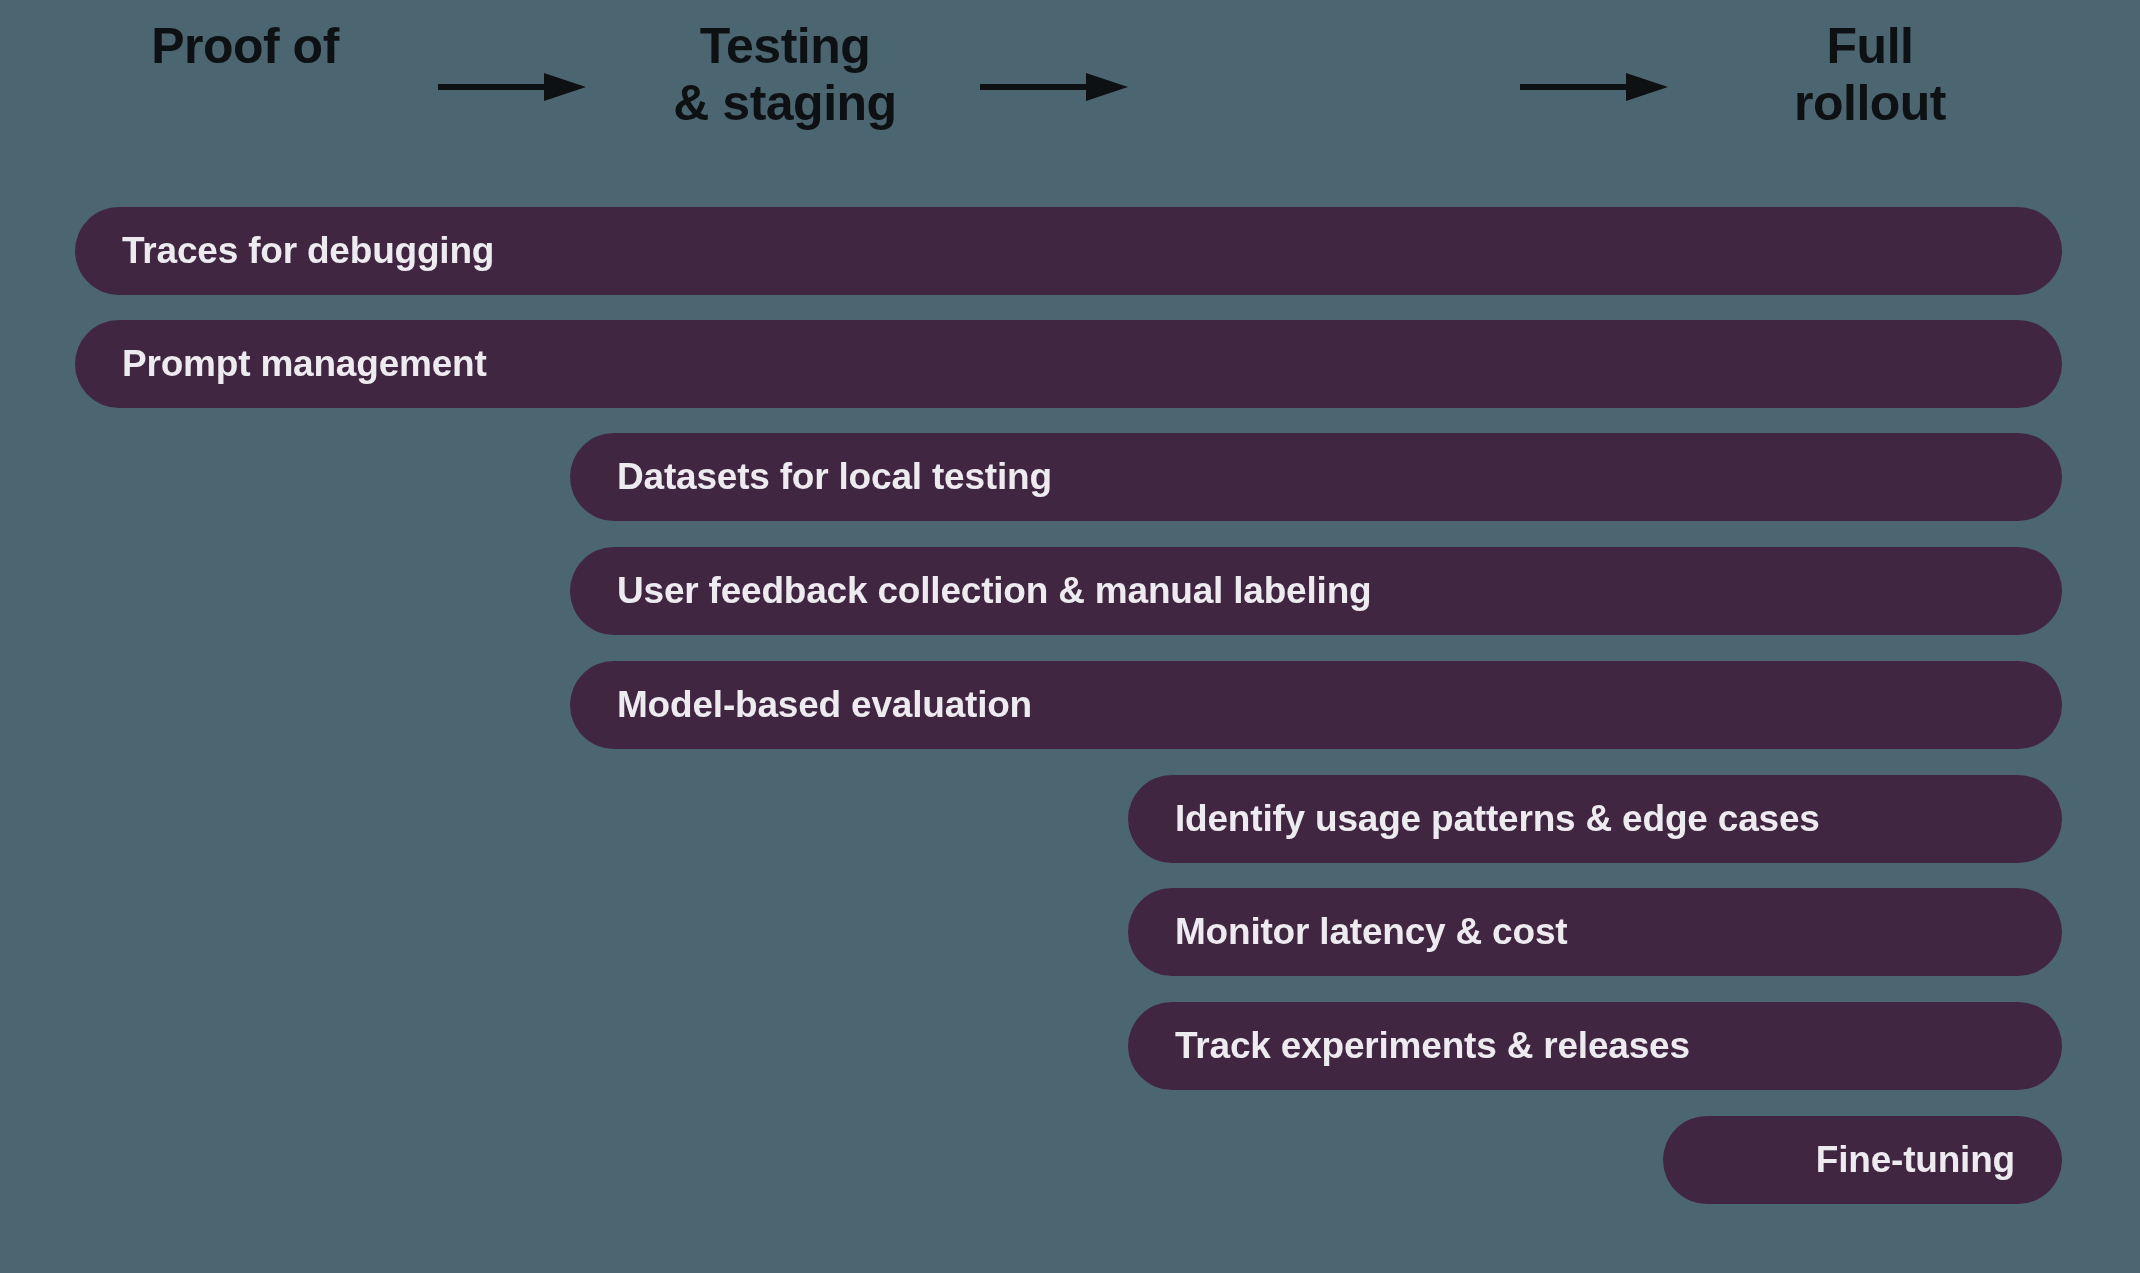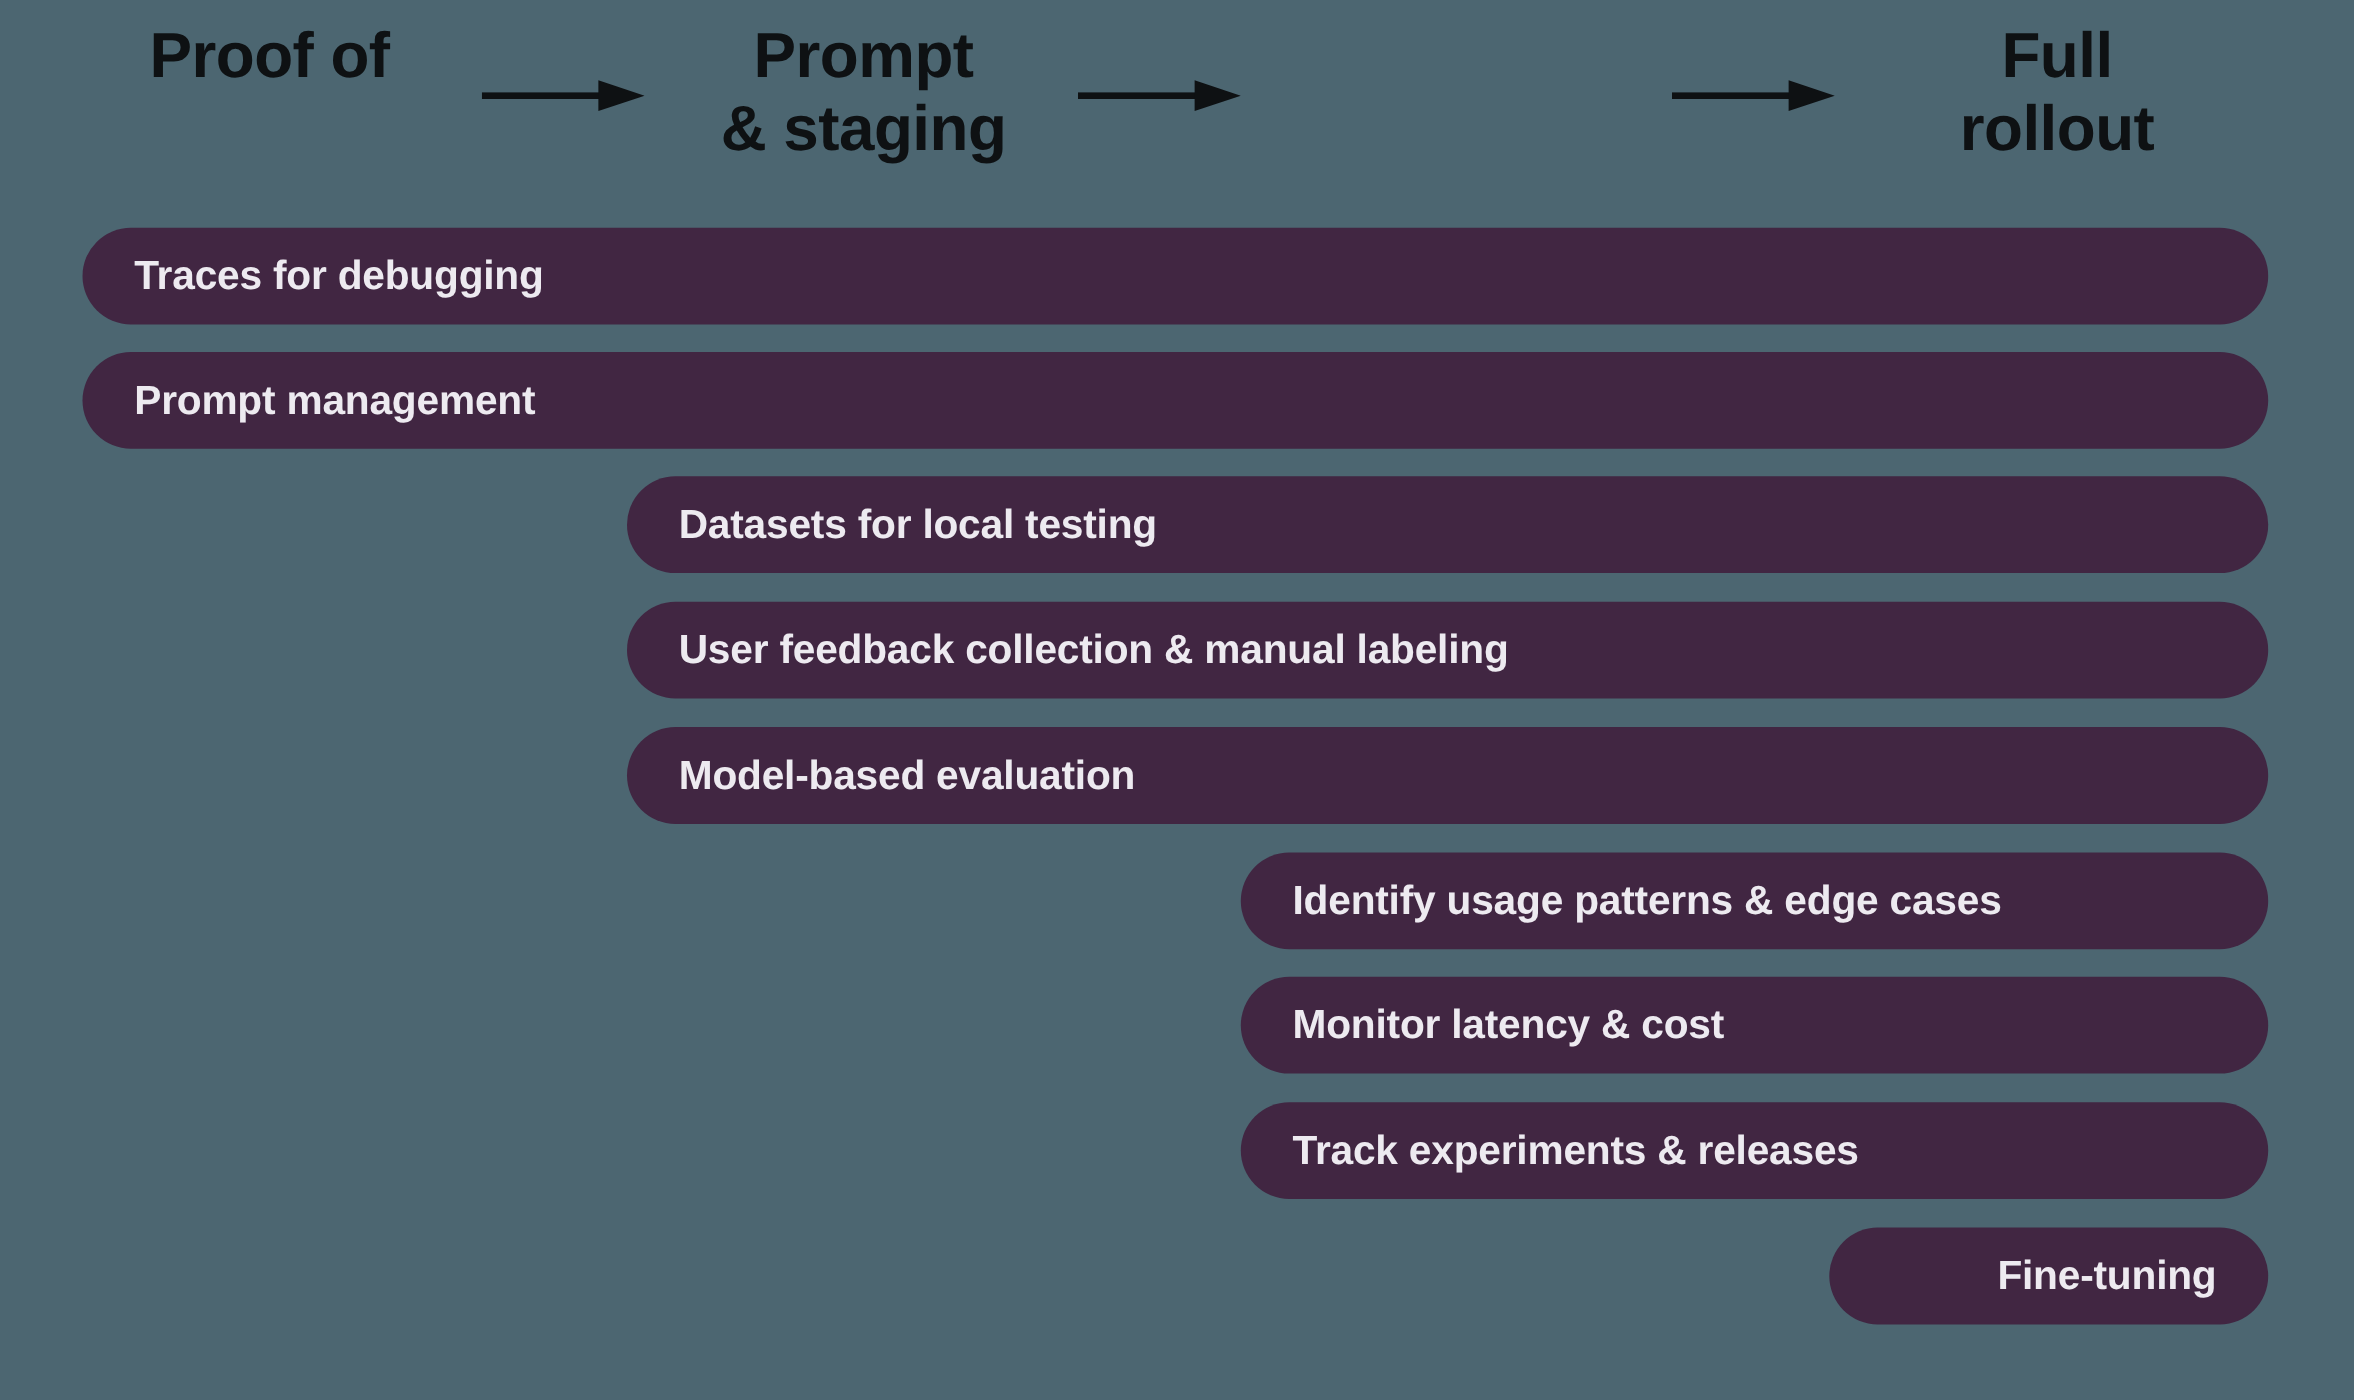--- a/index.html
+++ b/index.html
@@ -36,7 +36,7 @@
     width: 340px;
     text-align: center;
     color: #0e1113;
-    font-size: 58px;
+    font-size: 50px;
     font-weight: 700;
     line-height: 1.13;
     letter-spacing: -0.5px;

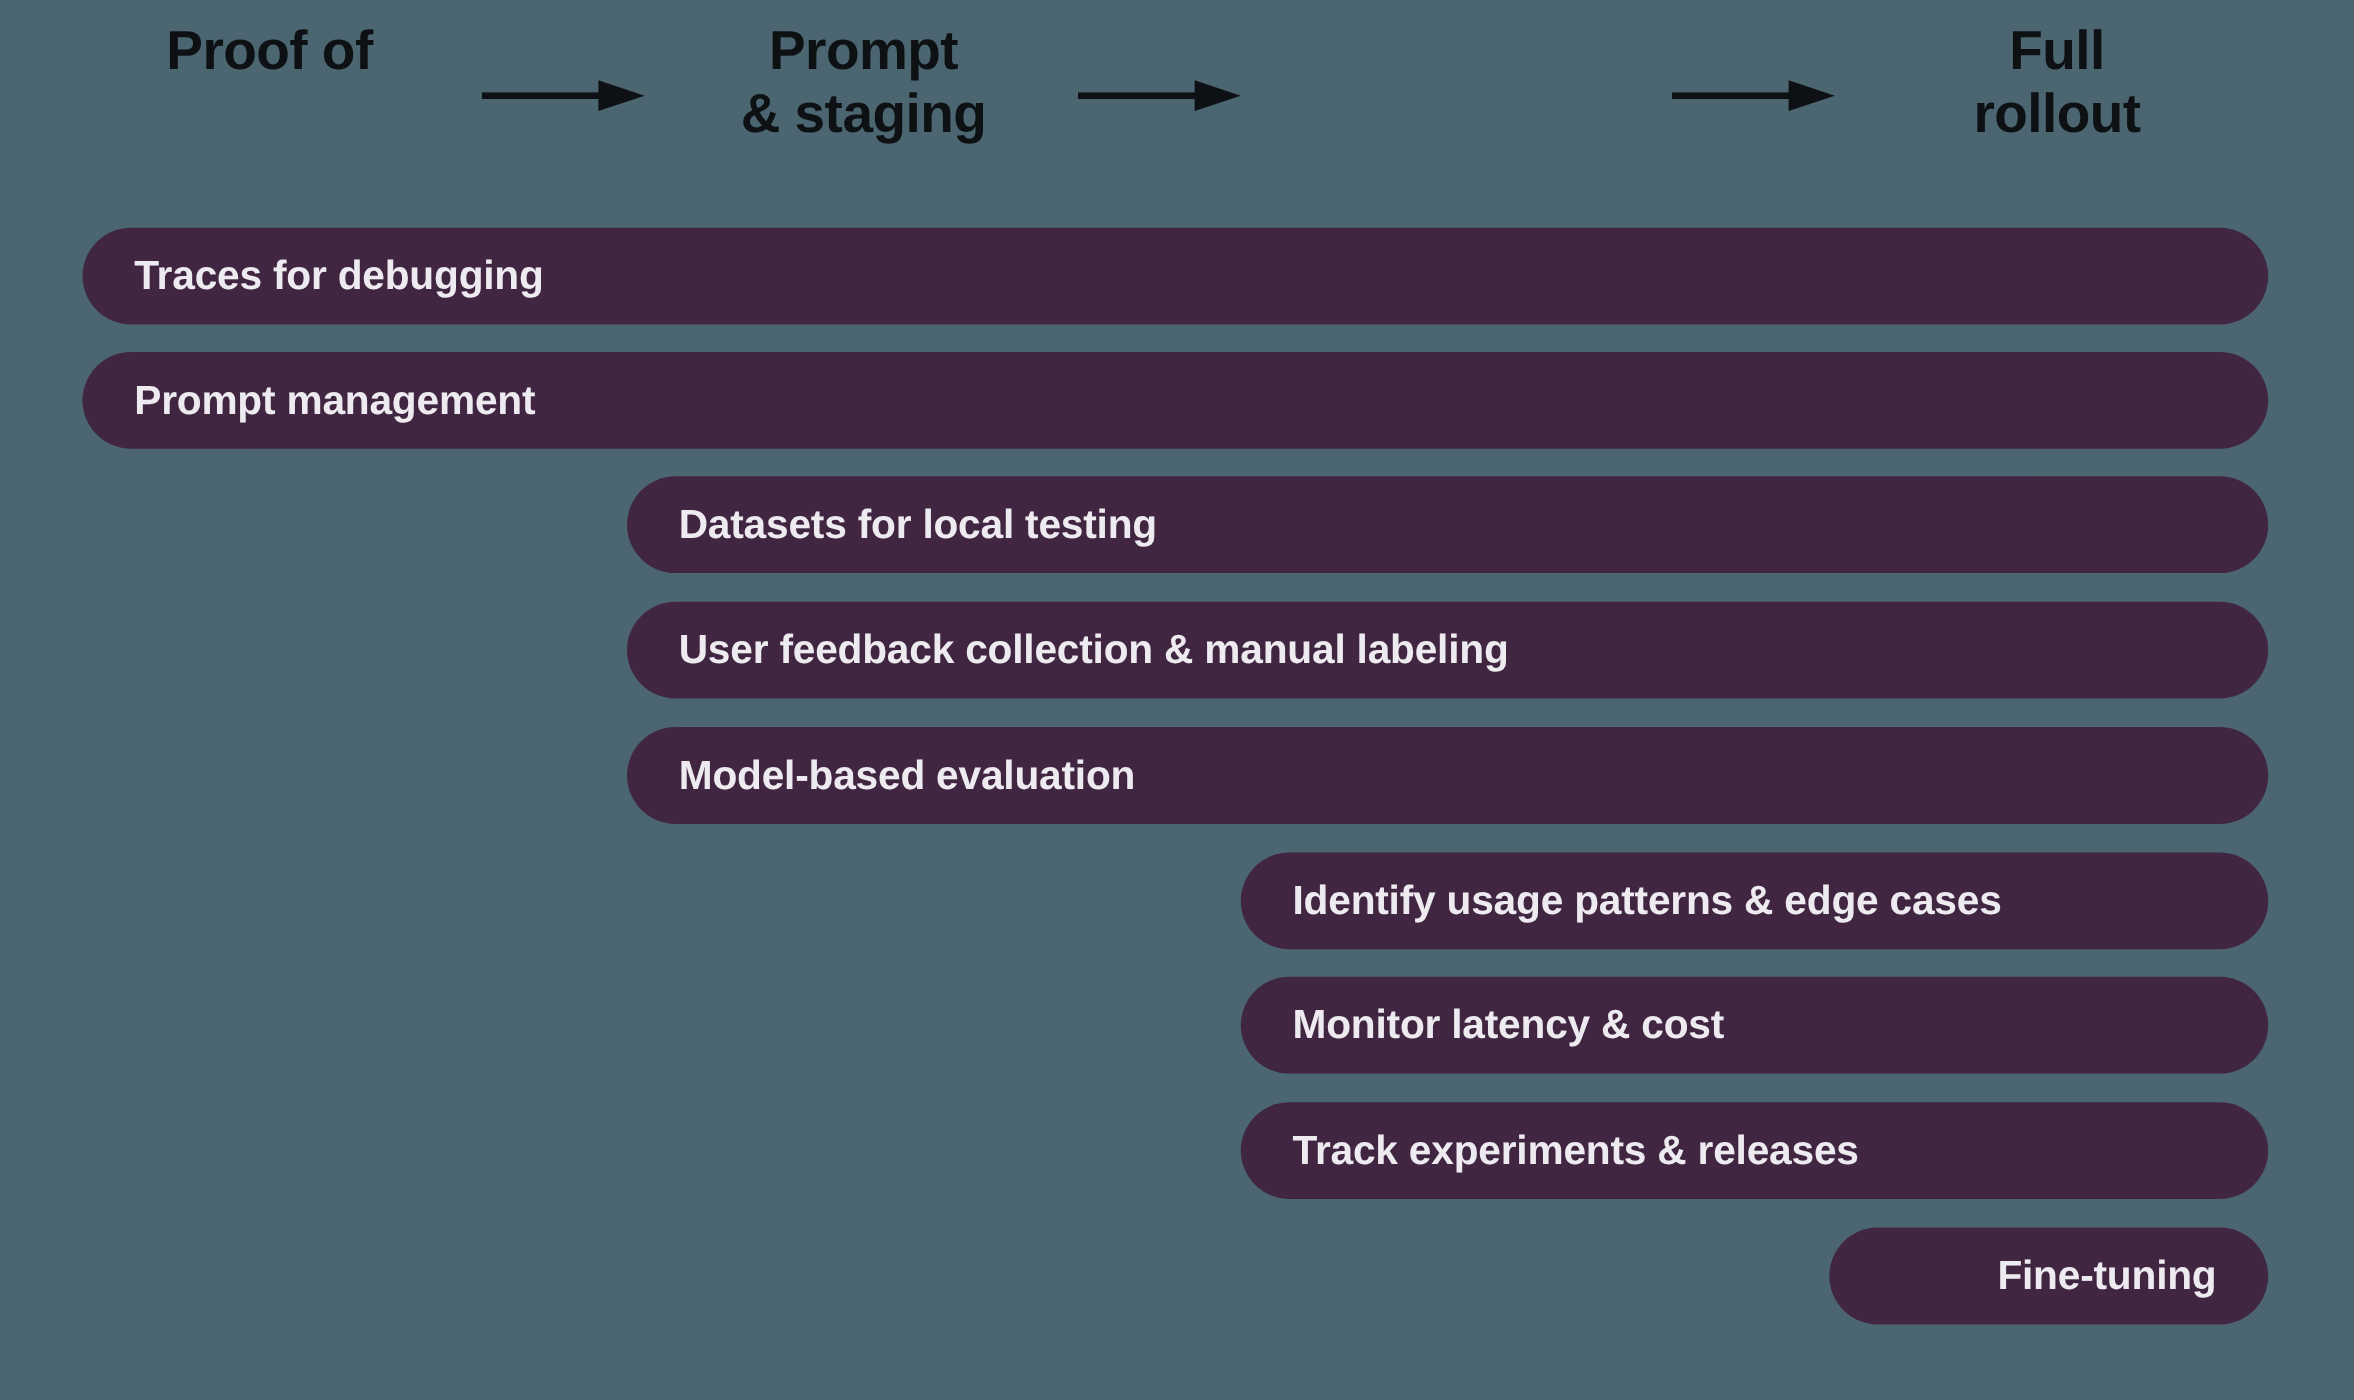--- a/index.html
+++ b/index.html
@@ -102,7 +102,7 @@
     </div>
 
     <div class="phase" style="left:615px;">
-      <span class="phase-line">Prompt</span>
+      <span class="phase-line">Testing</span>
       <span class="phase-line">&amp; staging</span>
     </div>
 

